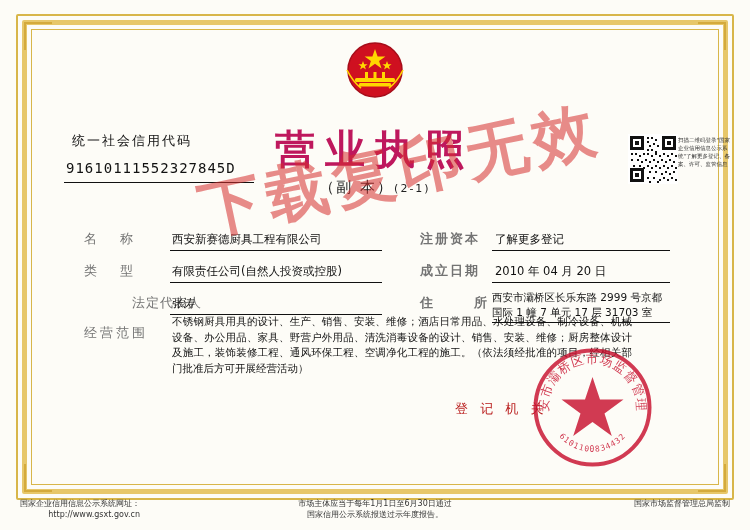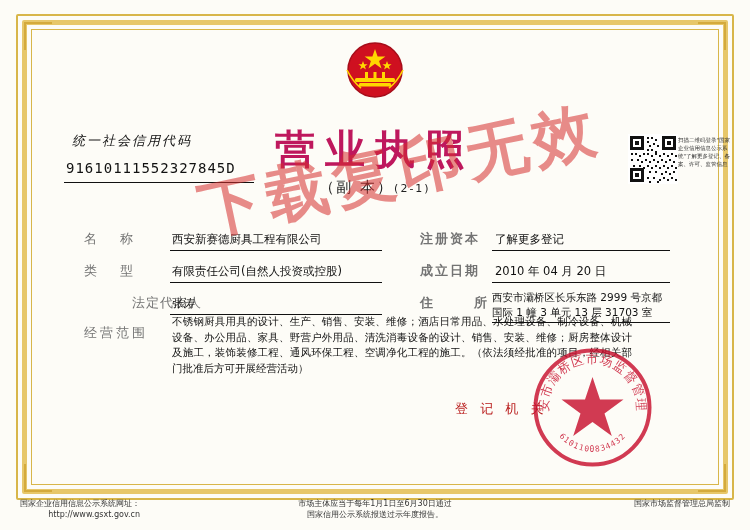--- a/index.html
+++ b/index.html
@@ -60,7 +60,7 @@
   
   .code-label{
     position:absolute;left:72px;top:132px;
-    font-size:13px;color:#111;letter-spacing:2px;font-style:italic;
+    font-size:13px;color:#111;letter-spacing:2px;
   }
   .code-value{
     position:absolute;left:66px;top:160px;

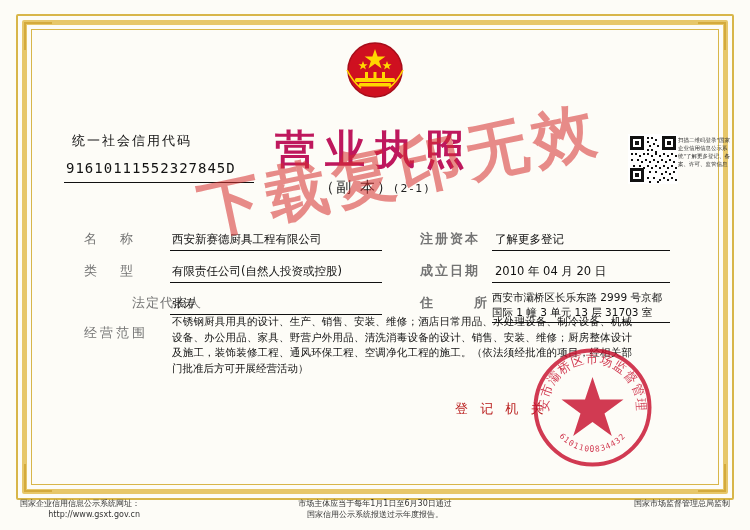--- a/index.html
+++ b/index.html
@@ -265,7 +265,7 @@
   <div class="sep" style="left:492px;top:282px;width:178px;"></div>
 
   <div class="field-label" style="left:420px;top:294px;letter-spacing:5px;font-weight:bold;">住　　所</div>
-  <div class="field-value" style="left:492px;top:290px;width:180px;font-size:10.5px;line-height:15px;">西安市灞桥区长乐东路 2999 号京都国际 1 幢 3 单元 13 层 31703 室</div>
+  <div class="field-value" style="left:492px;top:290px;width:180px;font-size:10.5px;line-height:15px;">西安市灞桥区长乐东路 2999 号京都国际 1 幢 7 单元 17 层 31703 室</div>
   <div class="sep" style="left:492px;top:322px;width:178px;"></div>
 
   <div class="auth-label">登 记 机 关</div>

